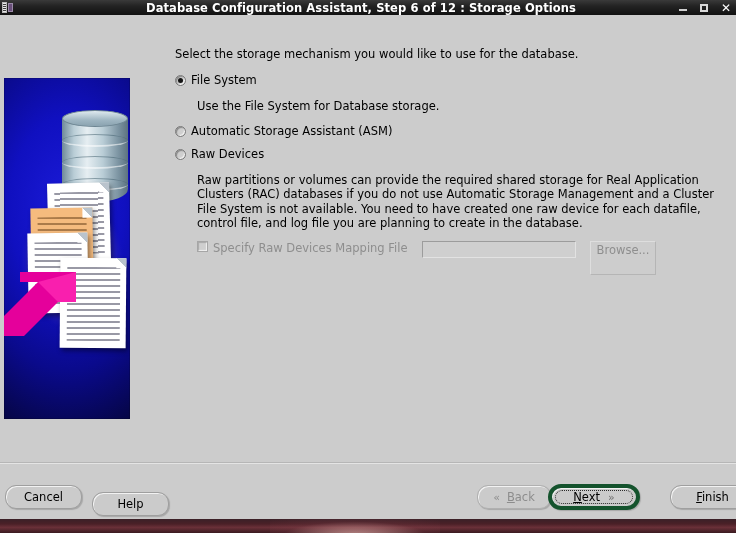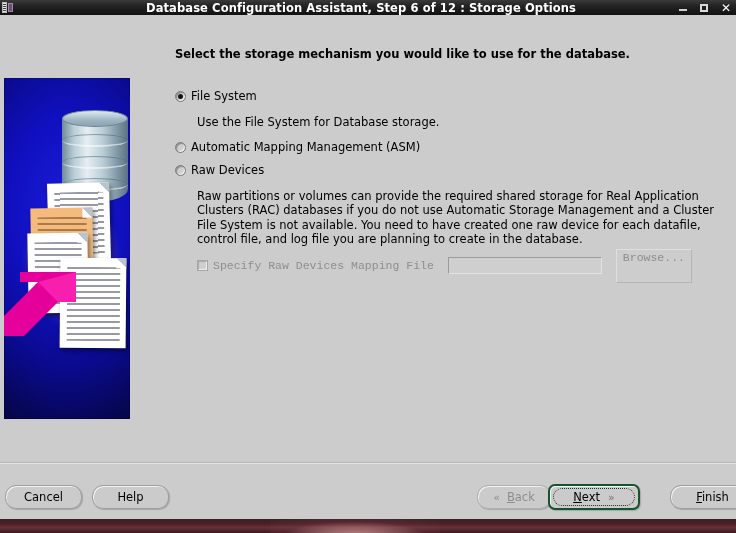--- a/index.html
+++ b/index.html
@@ -250,8 +250,7 @@
   .intro {
     font-size: 11.5px;
     color: #000000;
-    margin-bottom: 28px;
-    font-weight: bold;
+    margin-bottom: 12px;
   }
   .option-block { margin-bottom: 10px; }
   .opt-row {

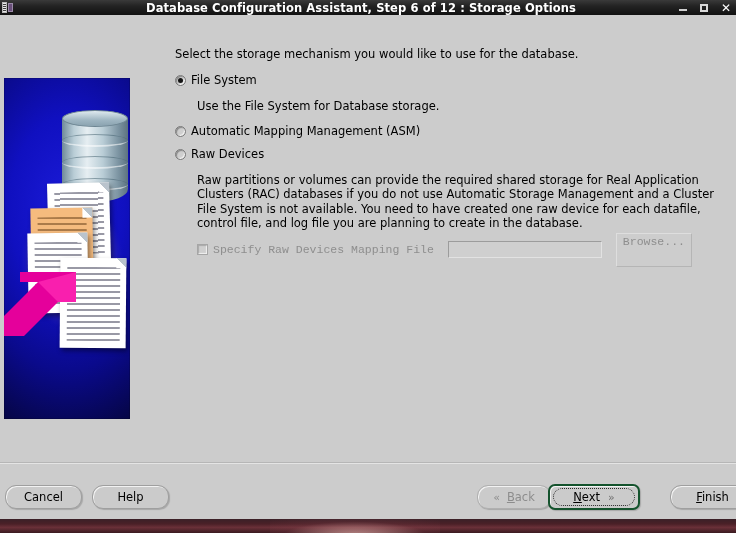--- a/index.html
+++ b/index.html
@@ -486,7 +486,7 @@
       <div class="option-block">
         <div class="opt-row">
           <span class="radio"></span>
-          <span class="opt-label">Automatic Mapping Management (ASM)</span>
+          <span class="opt-label">Automatic Storage Assistant (ASM)</span>
         </div>
       </div>
 

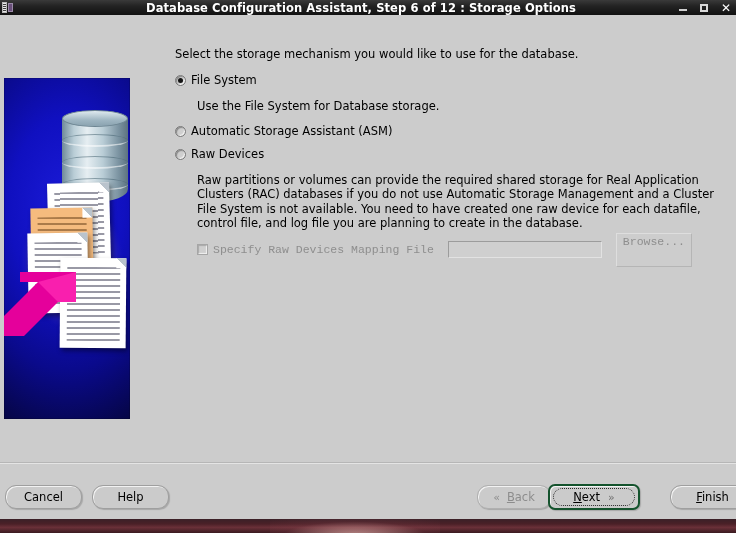--- a/index.html
+++ b/index.html
@@ -292,10 +292,8 @@
   
   #mapping-row {
     margin-left: 22px;
-    margin-top: 2px;
+    margin-top: 10px;
     display: flex;
-    align-items: center;
-    font-family: Liberation Mono, monospace;
   }
   .checkbox {
     width: 11px; height: 11px;

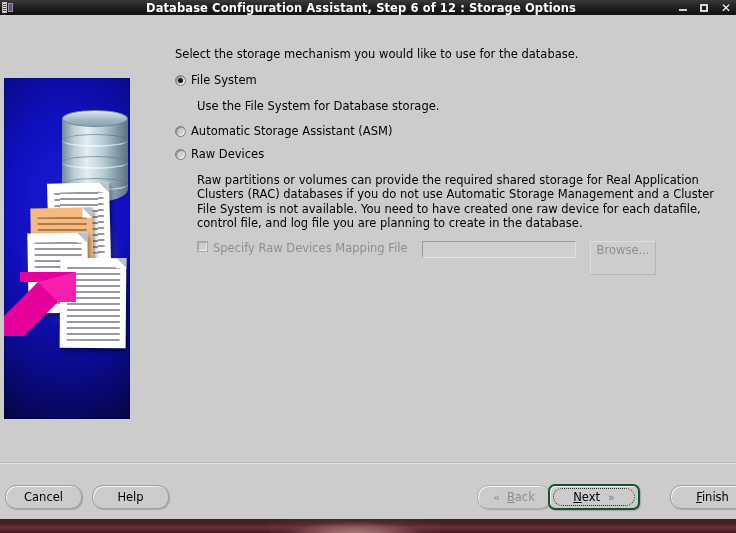--- a/index.html
+++ b/index.html
@@ -372,7 +372,7 @@
   }
   .btn .mn { text-decoration: underline; }
   #btn-cancel { left: 5px; top: 5px; width: 77px; }
-  #btn-help   { left: 92px; top: 5px; width: 77px; }
+  #btn-help   { left: 92px; top: 12px; width: 77px; }
   #btn-back {
     left: 477px; top: 5px; width: 74px;
     color: #8d8d8d;

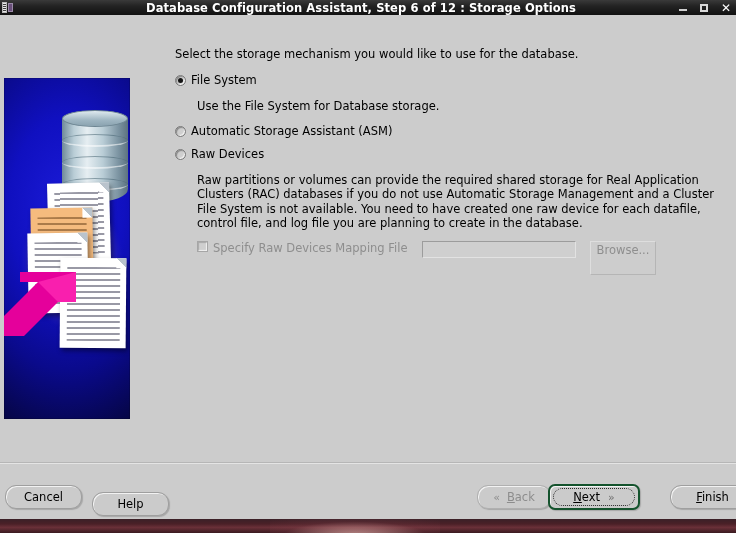--- a/index.html
+++ b/index.html
@@ -380,8 +380,8 @@
   }
   #btn-next {
     left: 548px; top: 4px; width: 92px; height: 26px;
-    border: 2px solid #14532d;
-    border-radius: 7px;
+    border: 4px solid #14532d;
+    border-radius: 13px;
     background: #cbcbcb;
   }
   #btn-next .focus {

